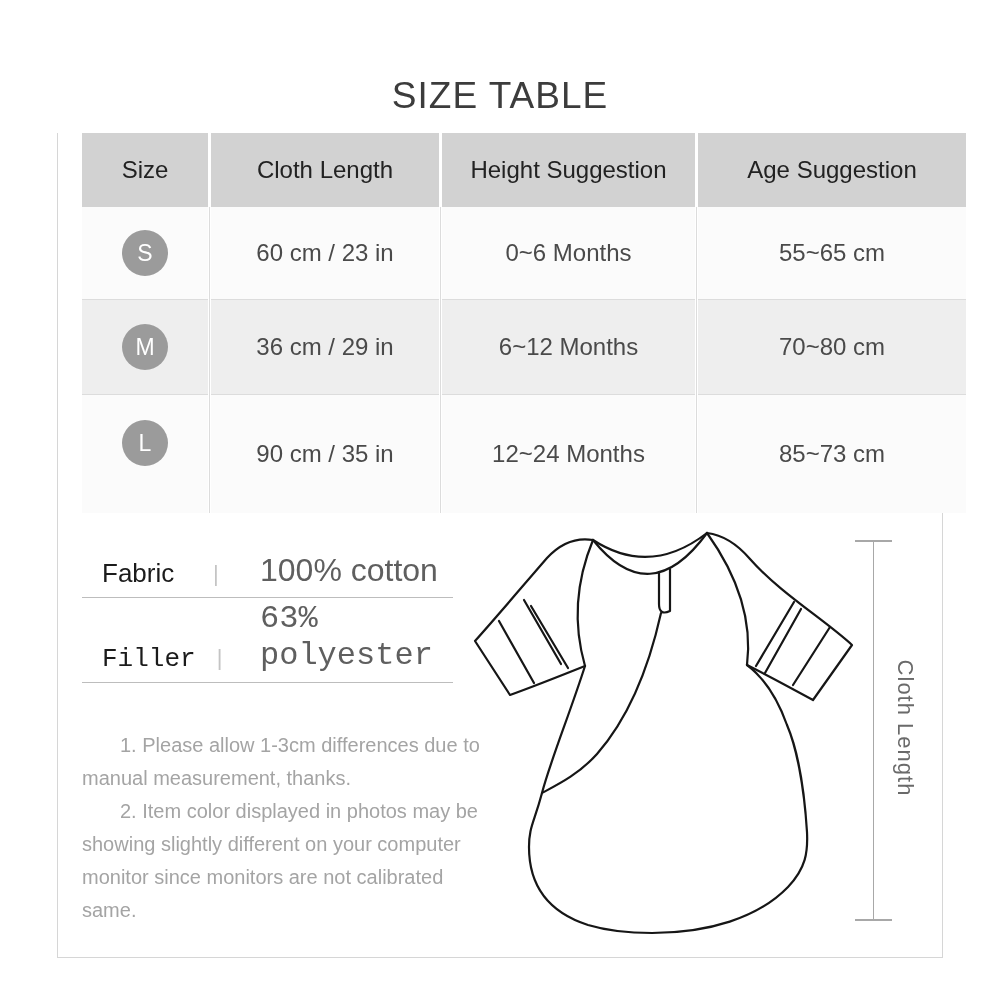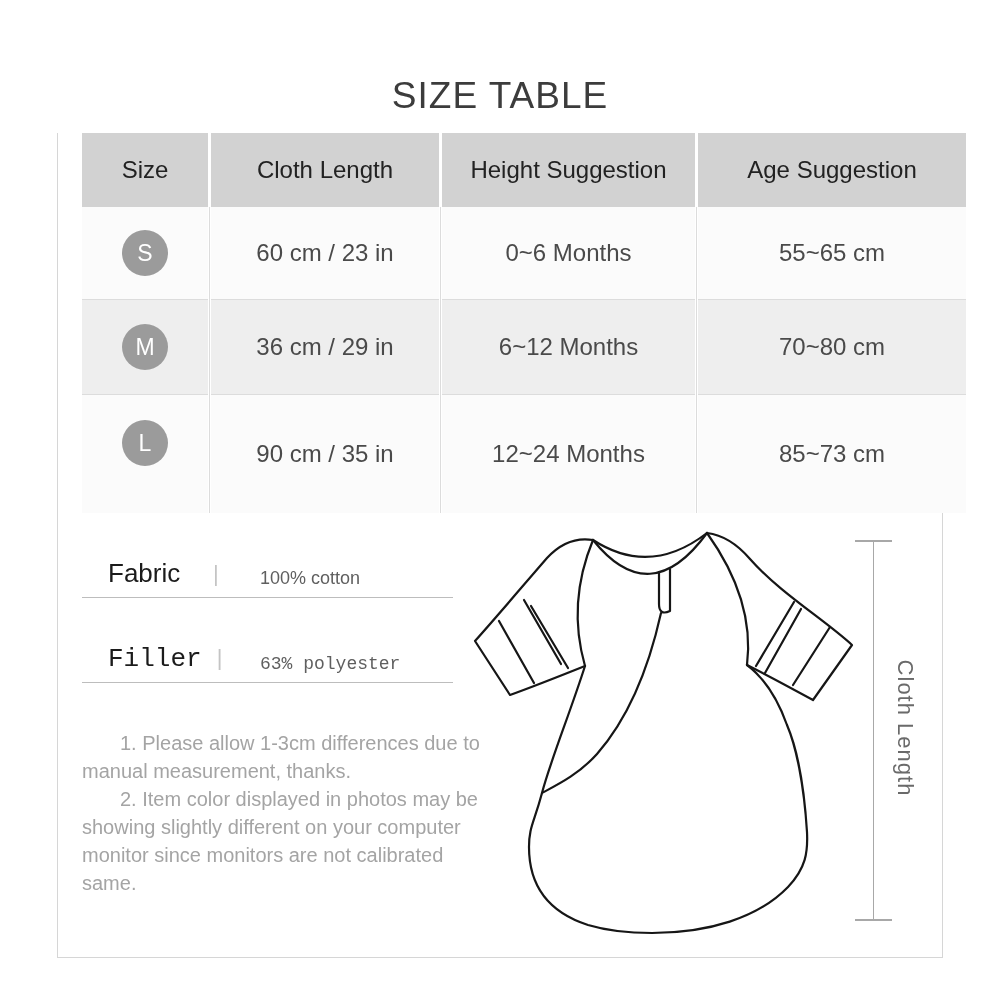--- a/index.html
+++ b/index.html
@@ -37,7 +37,7 @@
   .details{position:absolute;left:0;top:380px;width:884px;height:445px;}
   .spec{position:absolute;left:24px;width:371px;height:51px;
         border-bottom:1px solid var(--rule);}
-  .spec .label{position:absolute;left:20px;bottom:8px;font-size:26px;color:var(--spec-label-text);margin-left:6px;}
+  .spec .label{position:absolute;left:20px;bottom:8px;font-size:26px;color:var(--spec-label-text);}
   .spec .pipe{position:absolute;left:131px;bottom:10px;font-size:22px;color:var(--pipe);}
   .spec .value{position:absolute;left:178px;bottom:8px;font-size:18px;color:var(--spec-value-text);}
   .spec0{top:33px;} .spec1{top:118px;font-family:Liberation Mono, monospace;}

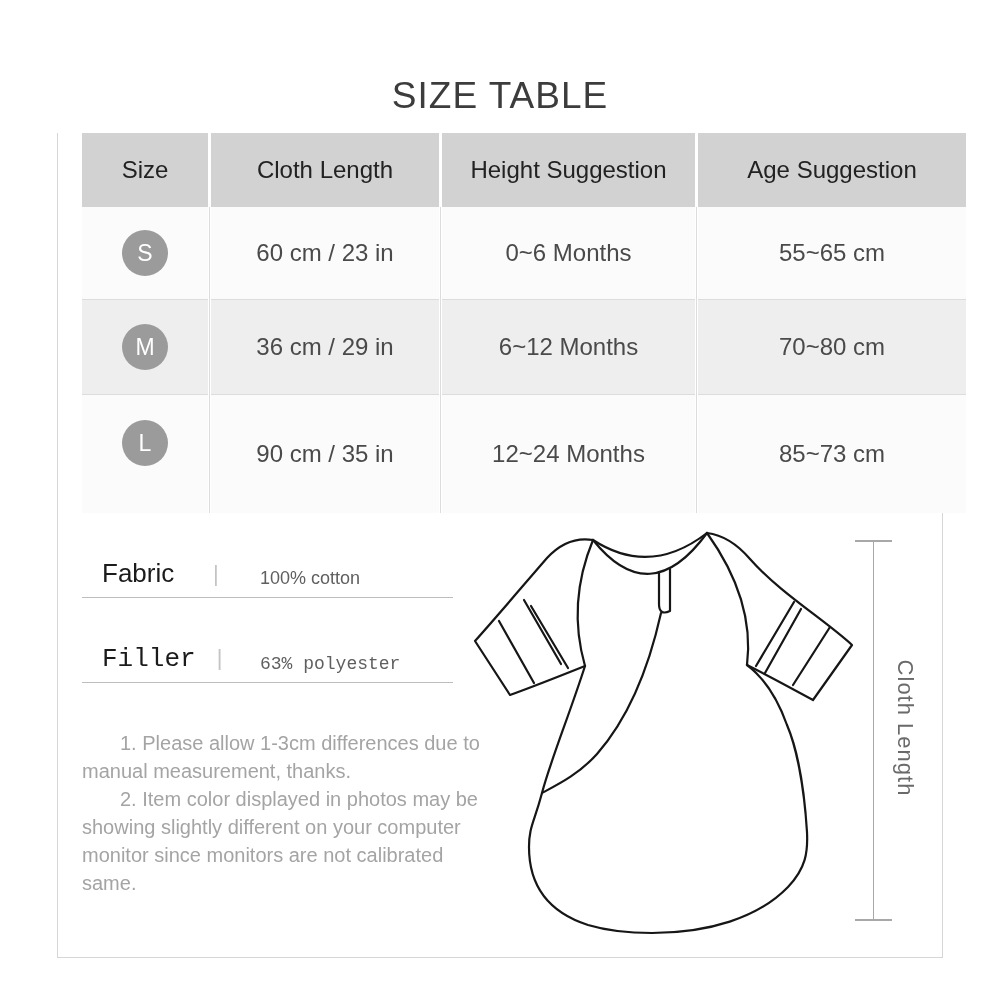--- a/index.html
+++ b/index.html
@@ -39,7 +39,7 @@
         border-bottom:1px solid var(--rule);}
   .spec .label{position:absolute;left:20px;bottom:8px;font-size:26px;color:var(--spec-label-text);}
   .spec .pipe{position:absolute;left:131px;bottom:10px;font-size:22px;color:var(--pipe);}
-  .spec .value{position:absolute;left:178px;bottom:8px;font-size:18px;color:var(--spec-value-text);}
+  .spec .value{position:absolute;left:178px;bottom:8px;font-size:32px;color:var(--spec-value-text);}
   .spec0{top:33px;} .spec1{top:118px;font-family:Liberation Mono, monospace;}
   .notes{position:absolute;left:24px;top:216px;width:400px;font-size:20px;
          line-height:28px;color:var(--note-text);}

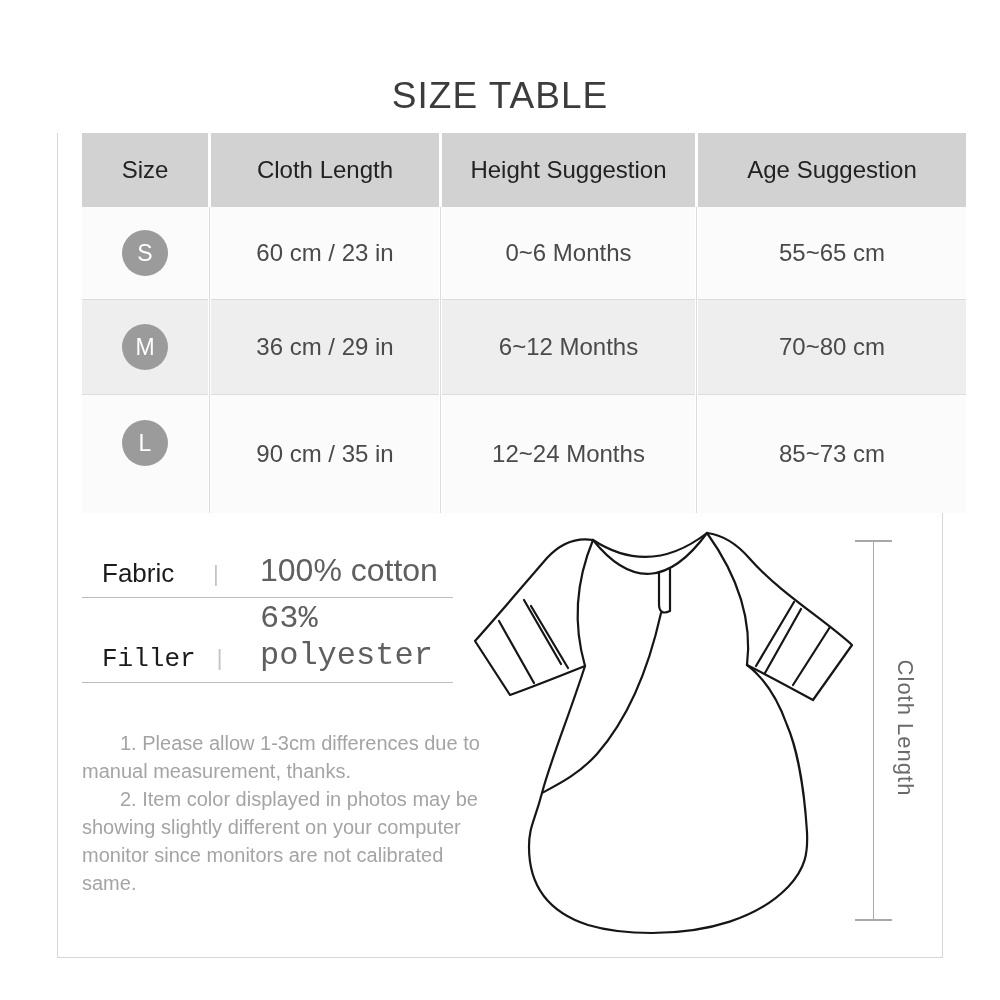--- a/index.html
+++ b/index.html
@@ -42,7 +42,7 @@
   .spec .value{position:absolute;left:178px;bottom:8px;font-size:32px;color:var(--spec-value-text);}
   .spec0{top:33px;} .spec1{top:118px;font-family:Liberation Mono, monospace;}
   .notes{position:absolute;left:24px;top:216px;width:400px;font-size:20px;
-         line-height:28px;color:var(--note-text);}
+         line-height:33px;color:var(--note-text);}
   .notes p{margin:0;text-indent:38px;}
   .garment{position:absolute;left:397px;top:12px;}
   .garment path{fill:none;stroke:var(--drawing-stroke);stroke-width:2.2;

